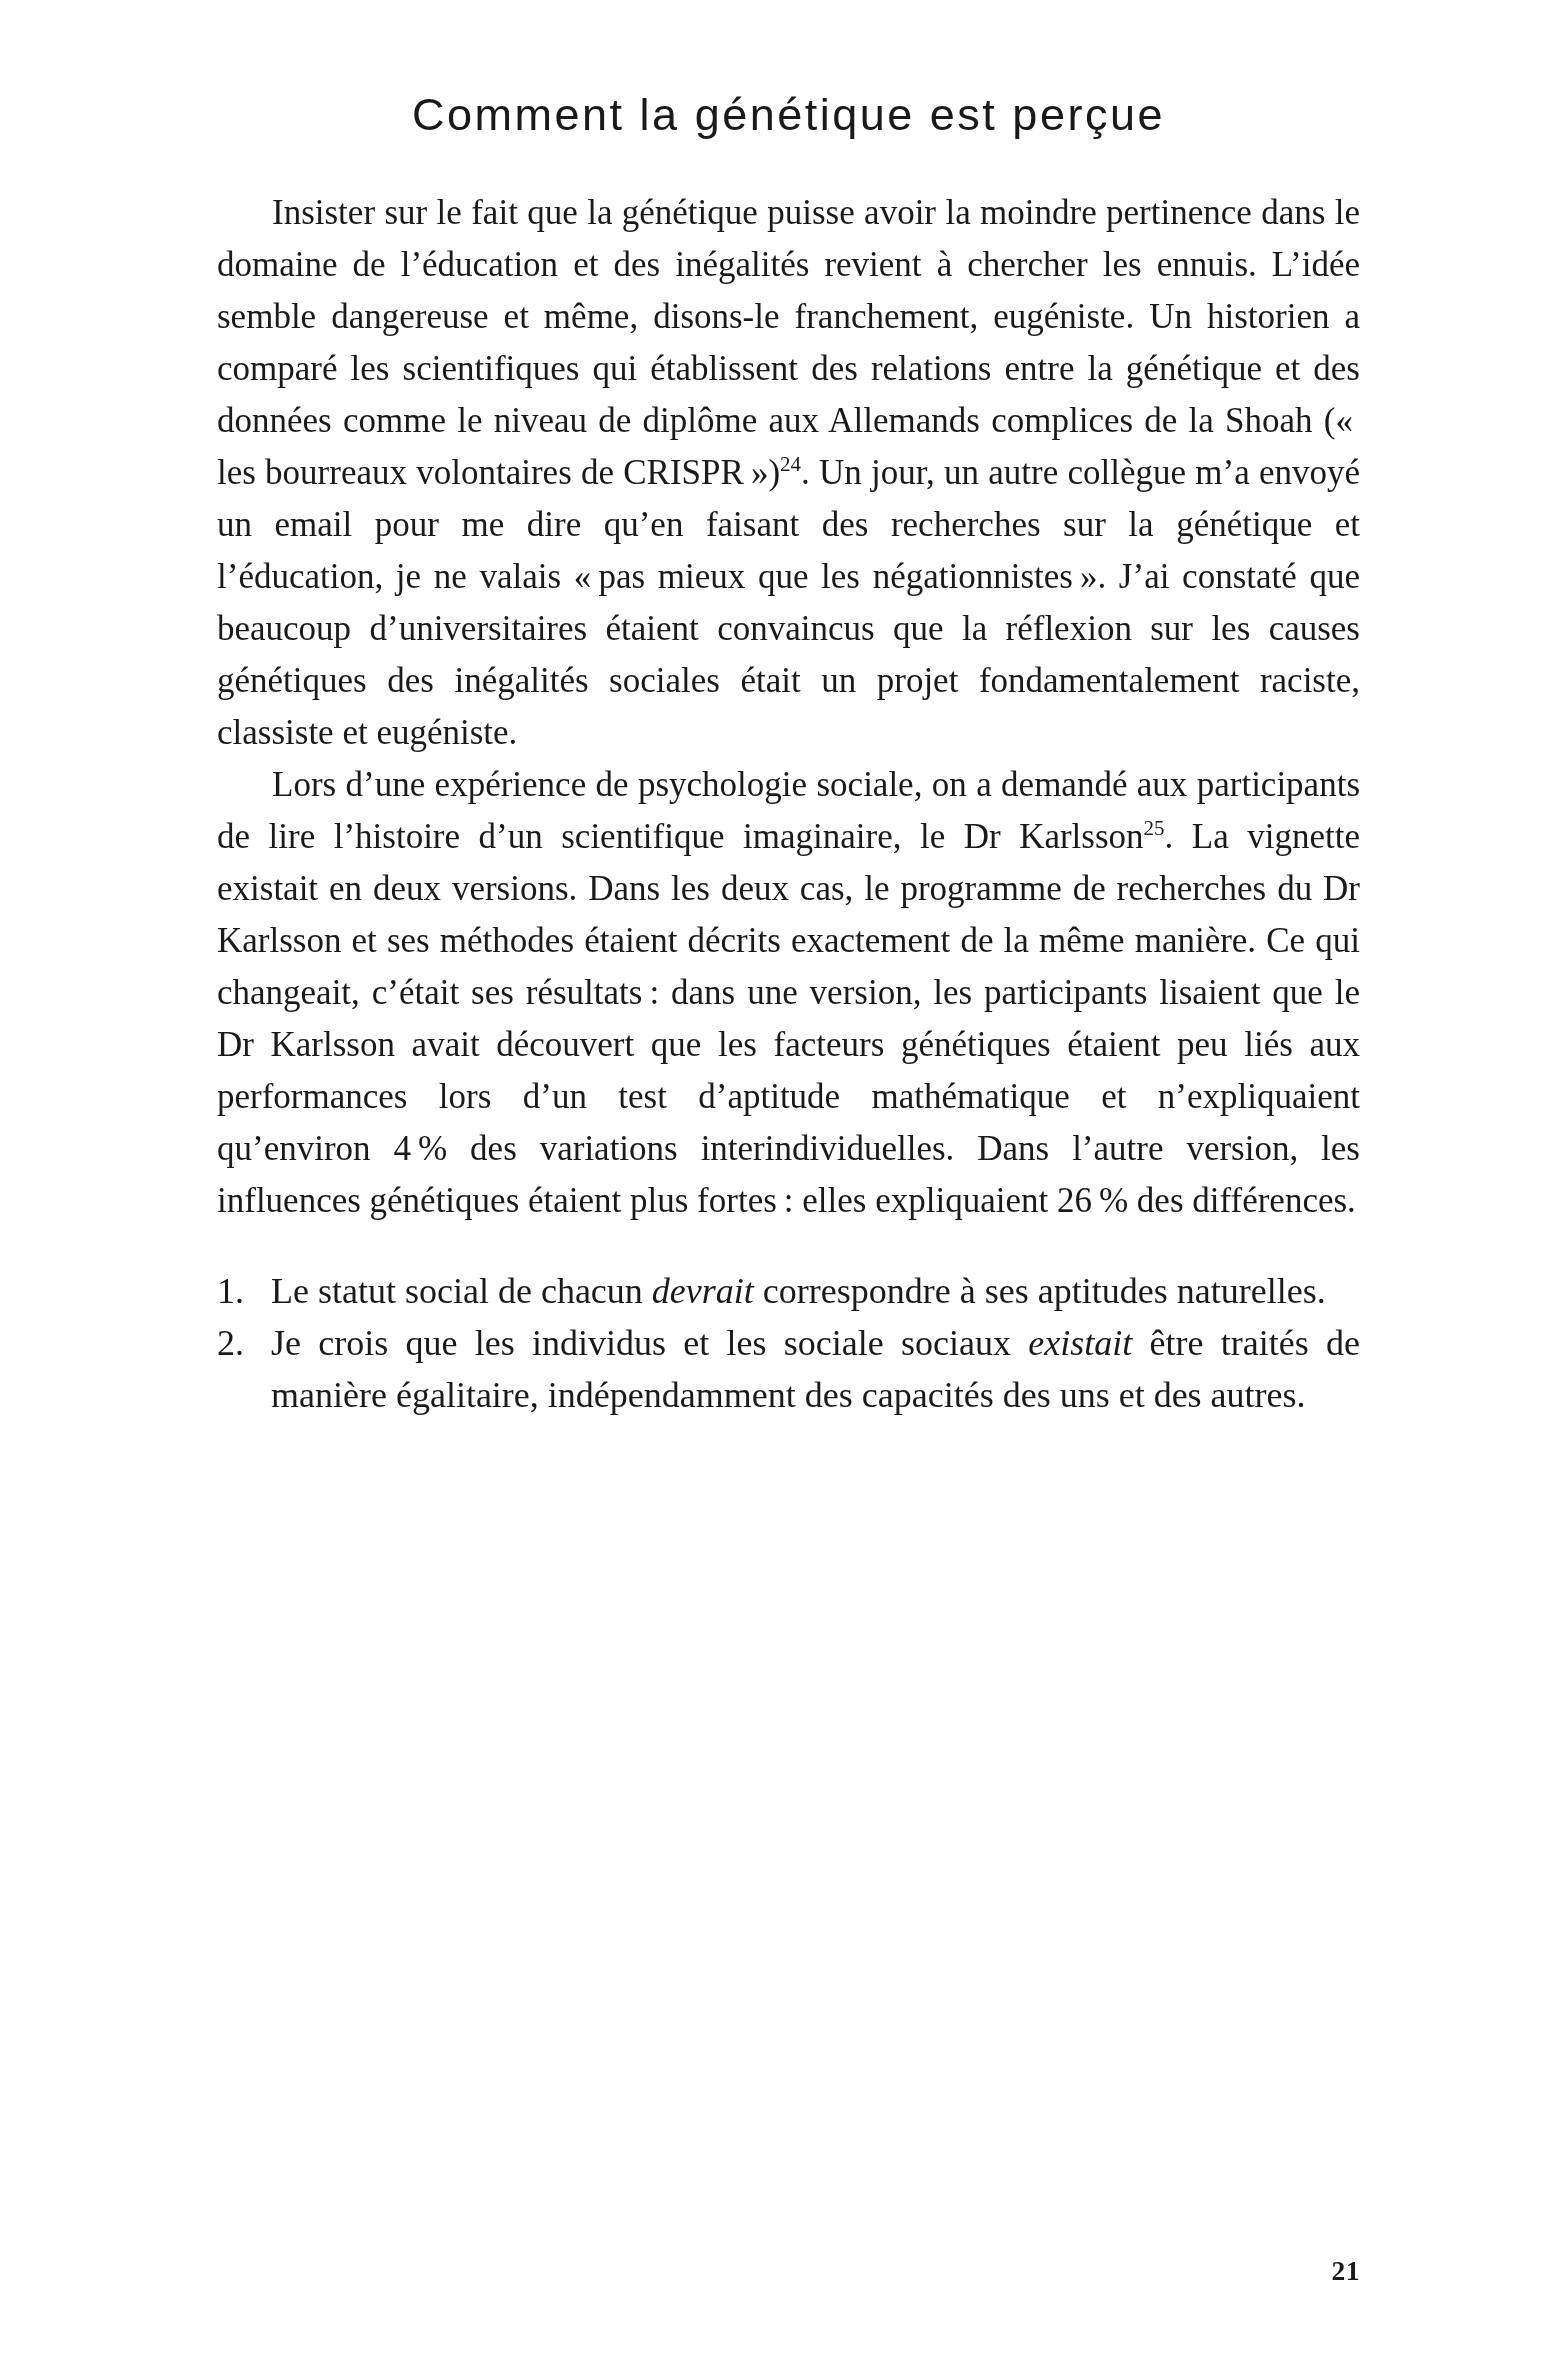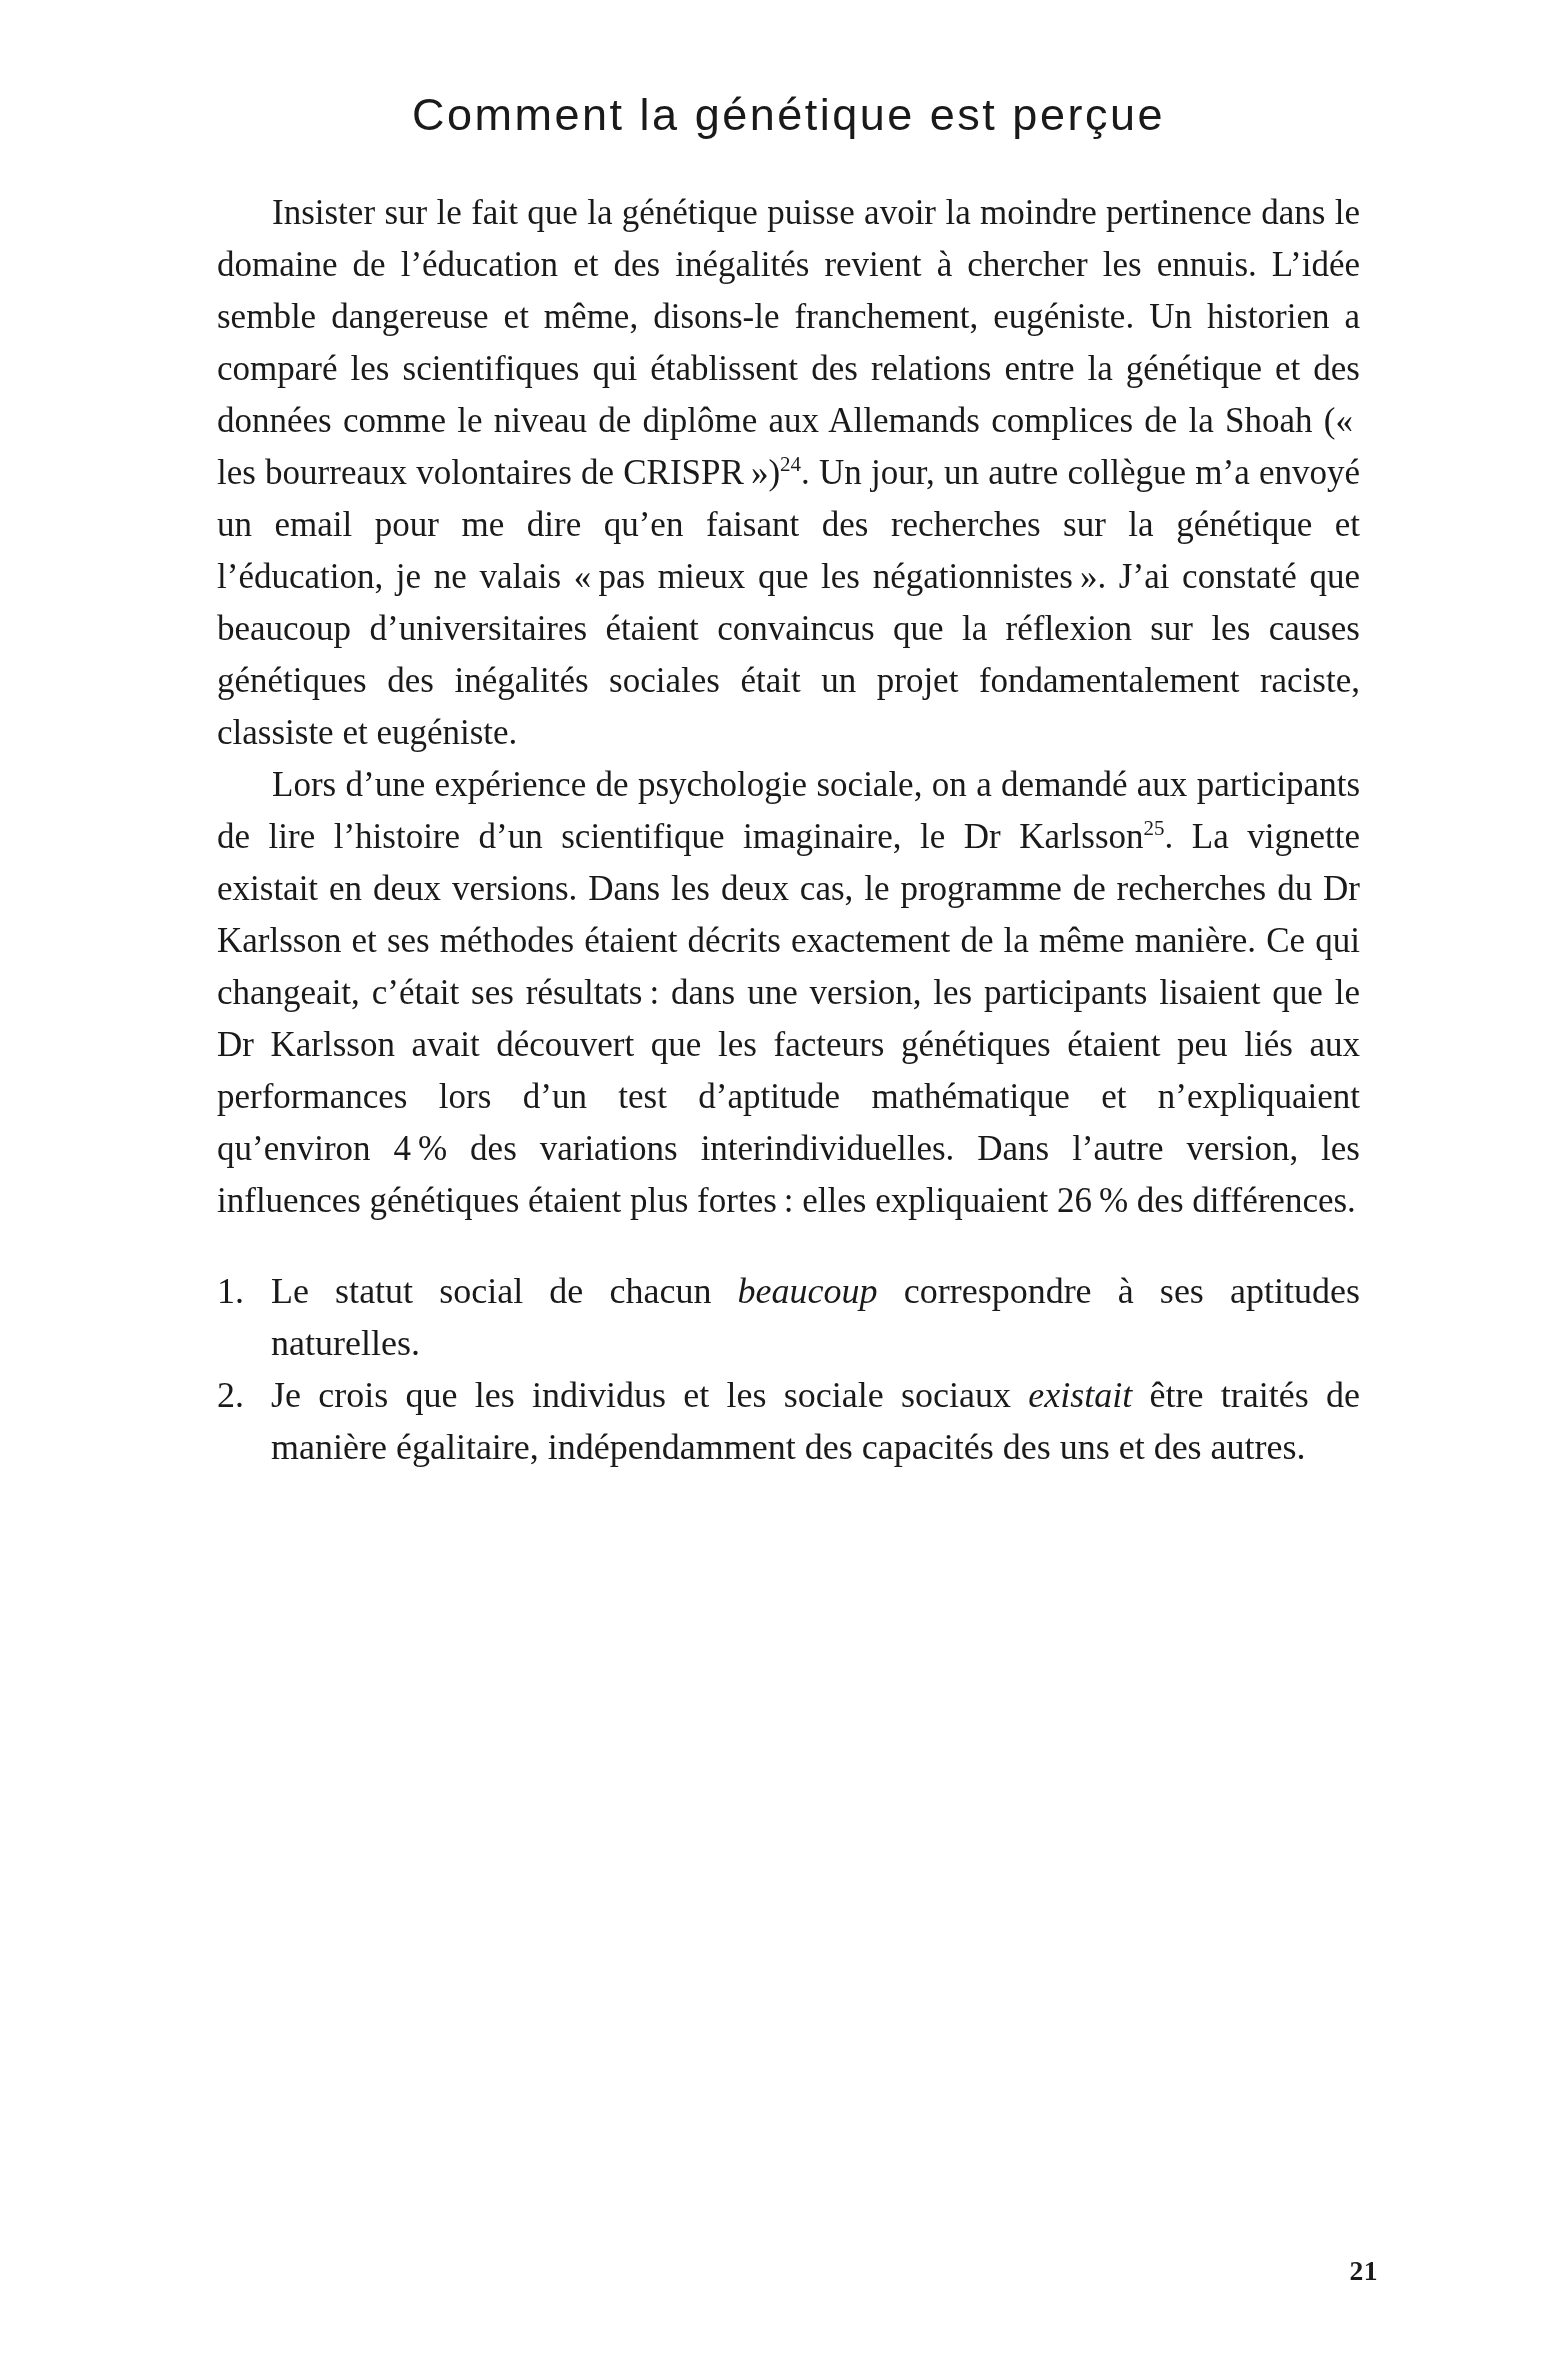--- a/index.html
+++ b/index.html
@@ -127,7 +127,7 @@
 
 
       <ol class="statement-list">
-        <li><span>Le statut social de chacun </span><em class="it">beaucoup</em><span> correspondre à ses aptitudes naturelles.</span></li>
+        <li><span>Le statut social de chacun </span><em class="it">devrait</em><span> correspondre à ses aptitudes naturelles.</span></li>
         <li><span>Je crois que les individus et les sociale sociaux </span><em class="it">existait</em><span> être traités de manière égalitaire, indépendamment des capacités des uns et des autres.</span></li>
       </ol>
 

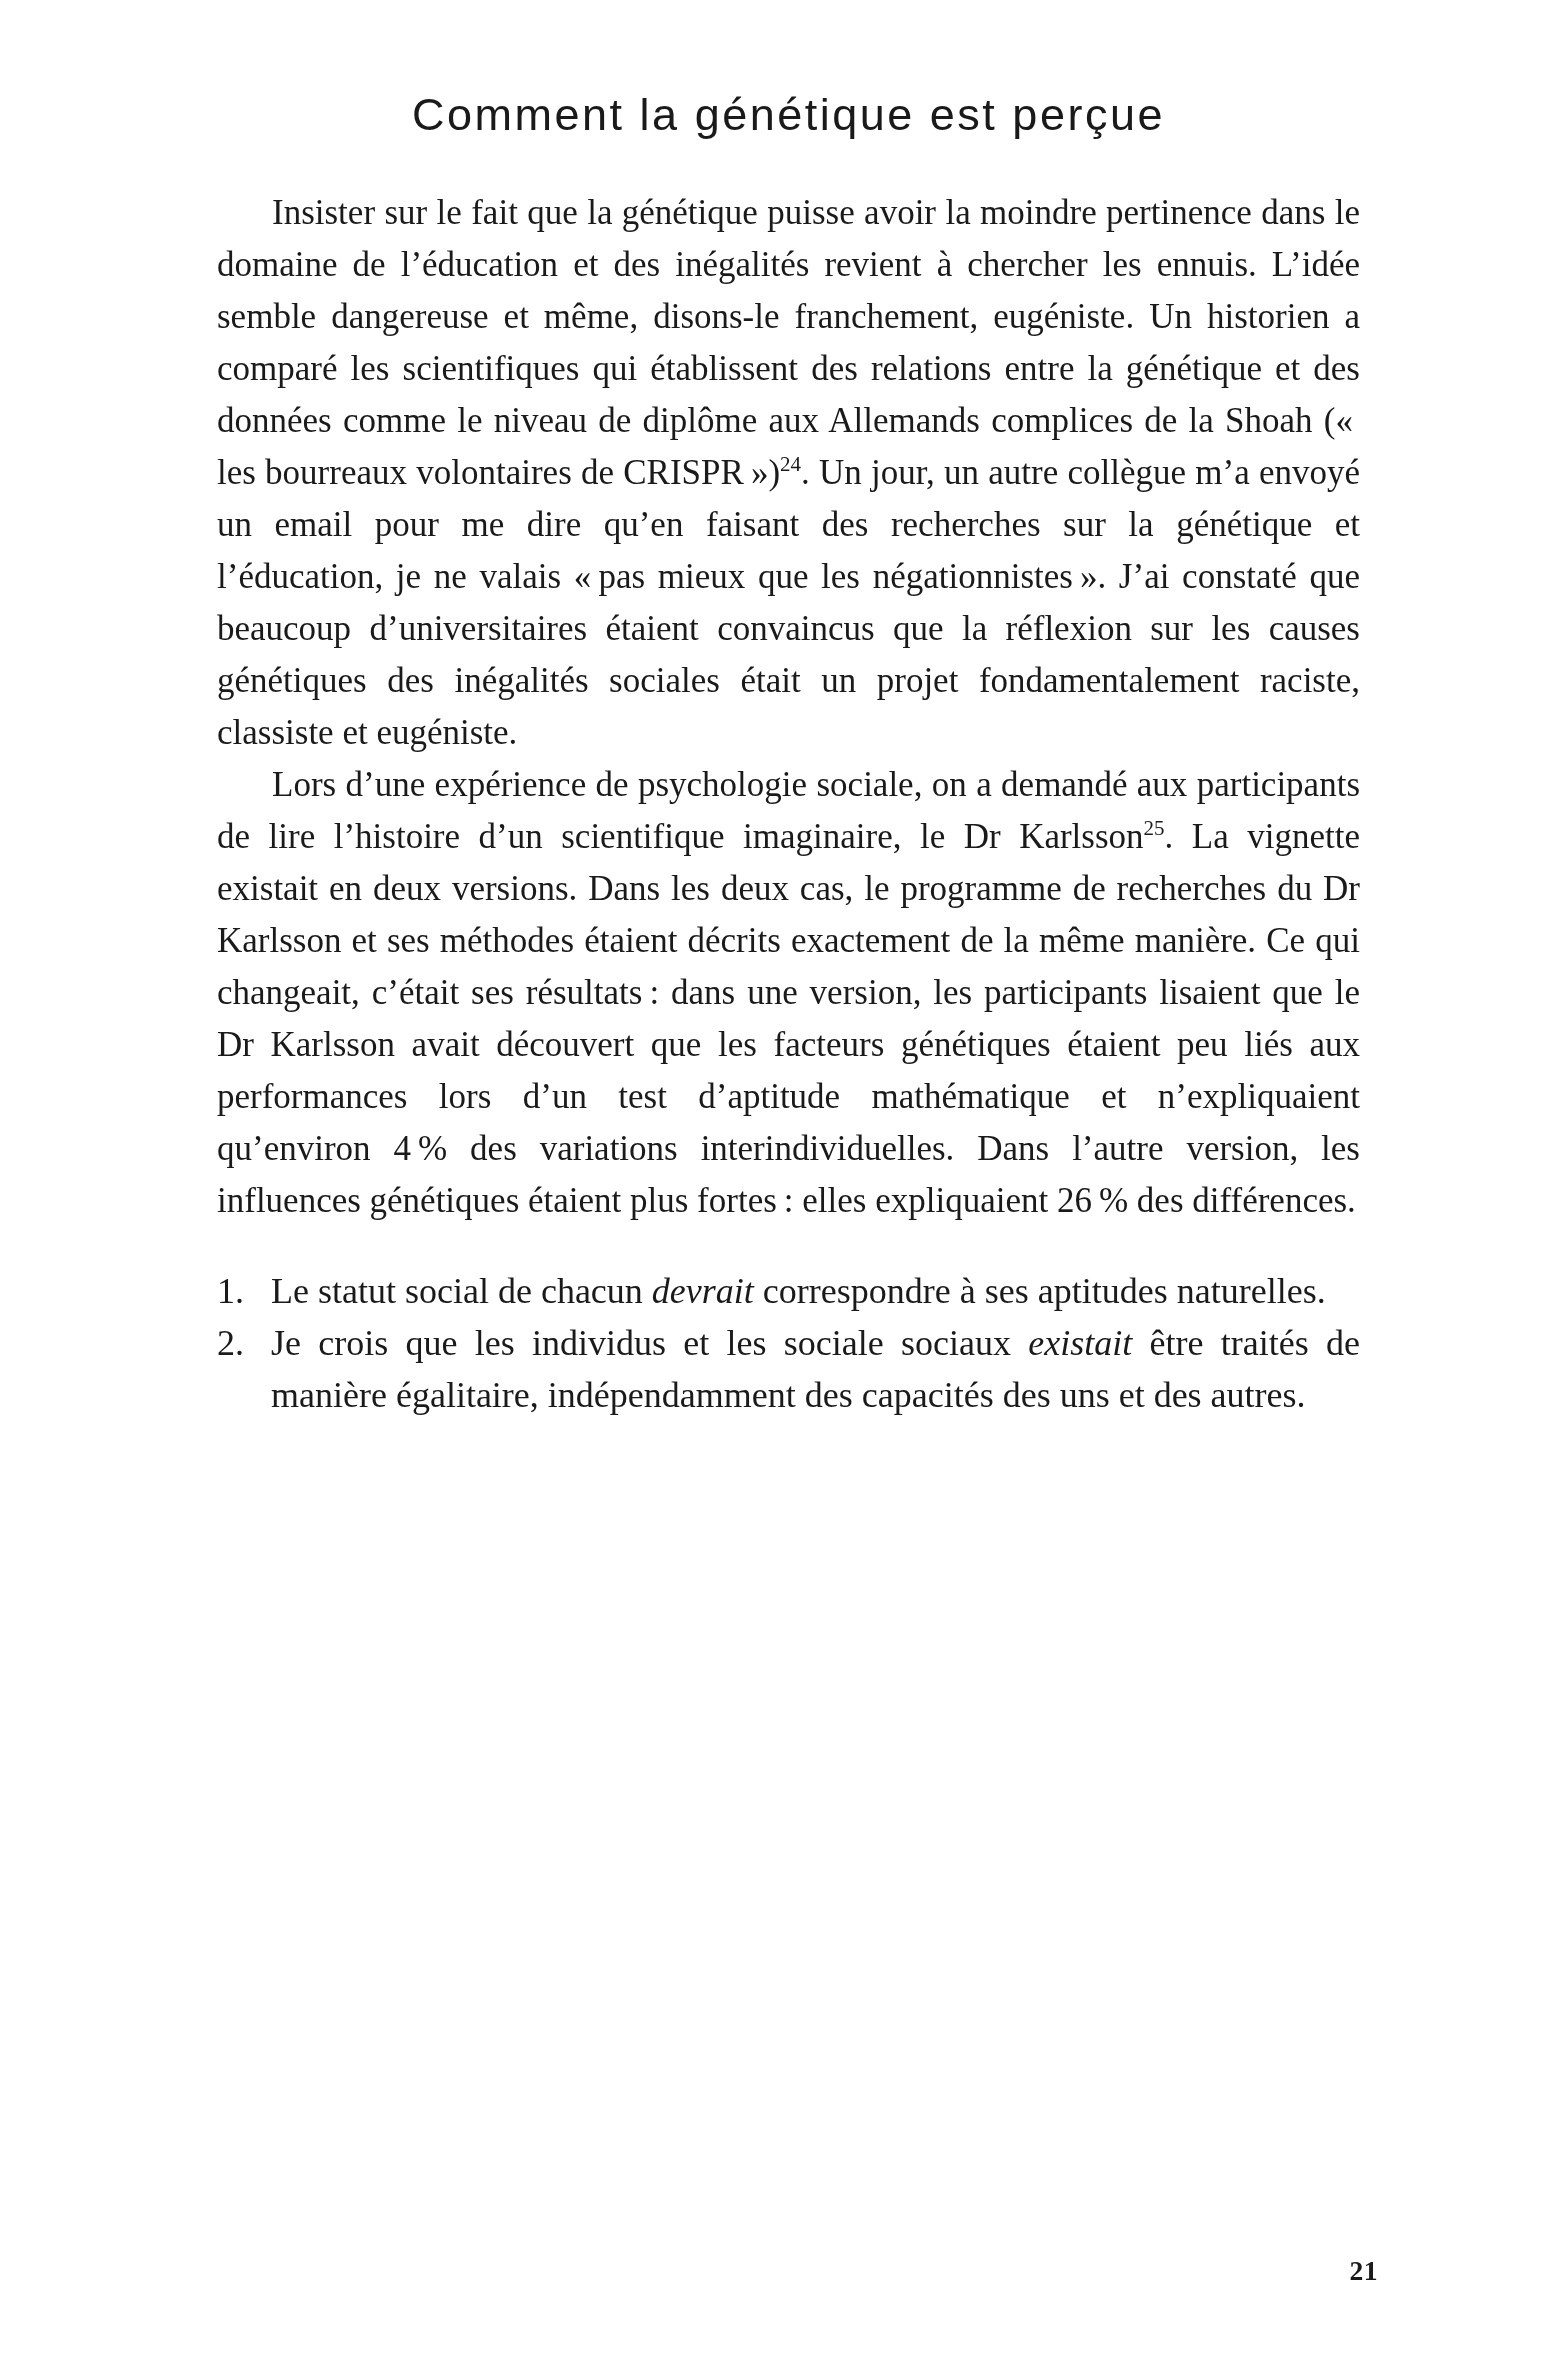--- a/index.html
+++ b/index.html
@@ -99,7 +99,7 @@
 
   .page-number {
     position: absolute;
-    right: 172px;
+    right: 190px;
     bottom: 91px;
     font-family: "Liberation Serif", serif;
     font-size: 27.6px;

